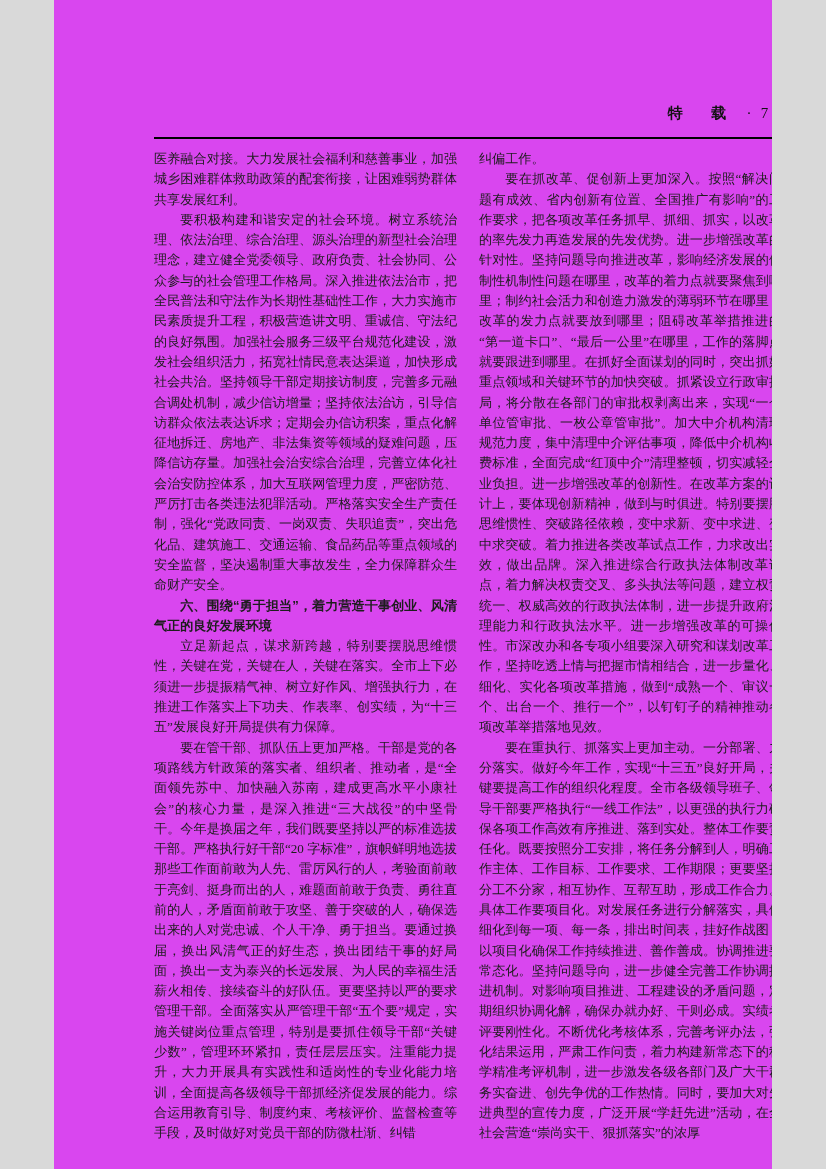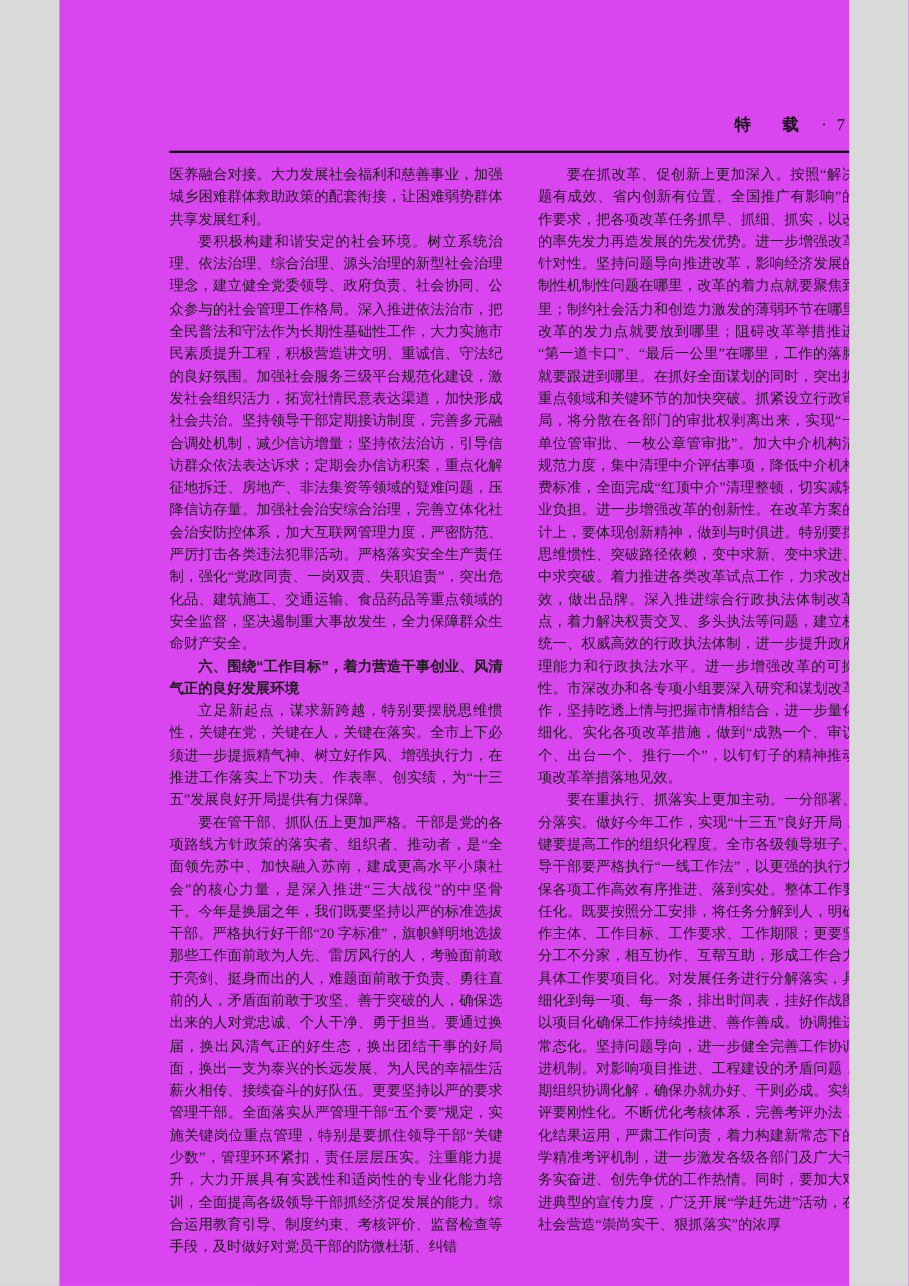--- a/index.html
+++ b/index.html
@@ -46,7 +46,7 @@
     left: 100px;
     width: 631px;
     display: flex;
-    gap: 32px;
+    gap: 22px;
   }
   .col {
     width: 303px;

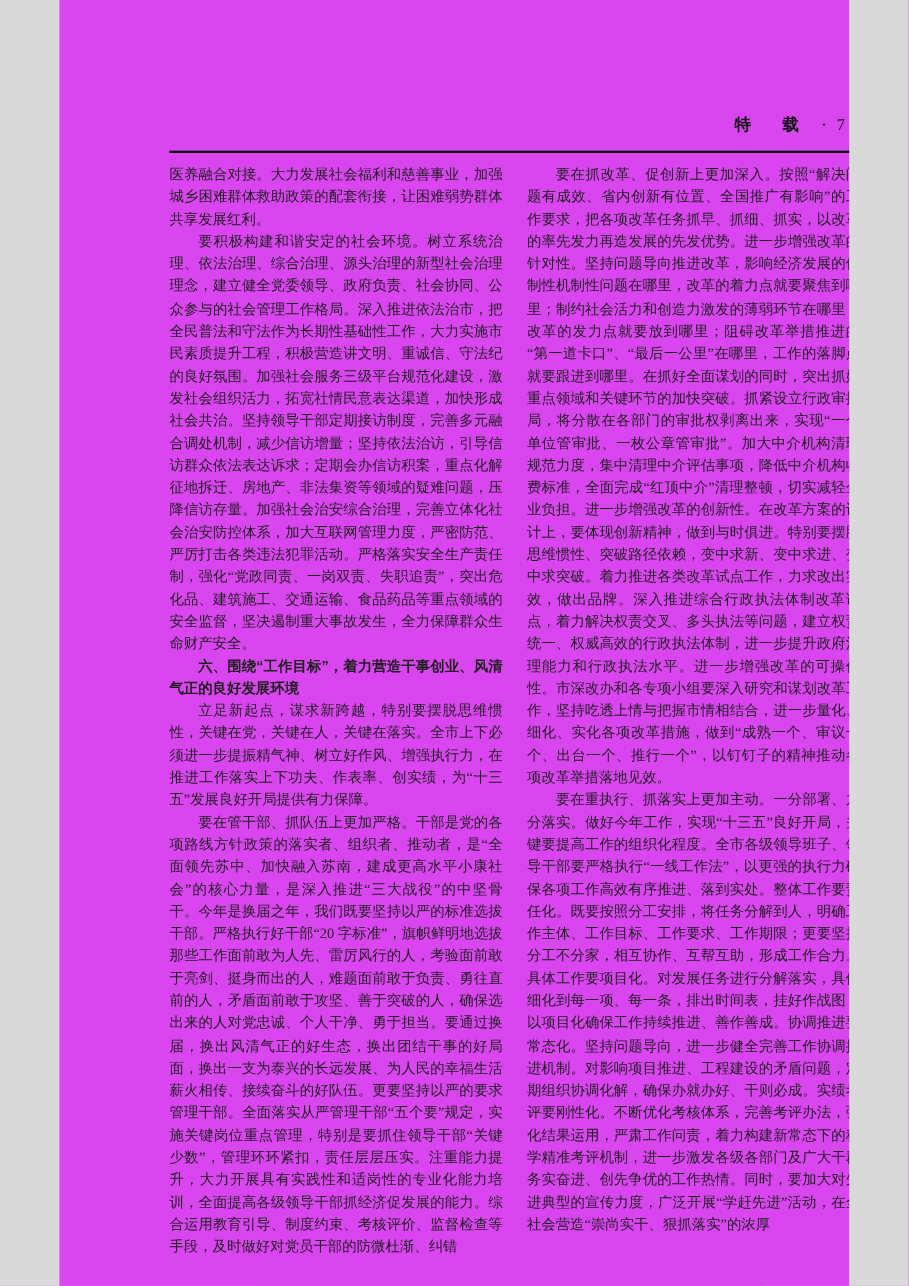--- a/index.html
+++ b/index.html
@@ -84,6 +84,7 @@
         <p class="paragraph">要在管干部、抓队伍上更加严格。干部是党的各项路线方针政策的落实者、组织者、推动者，是“全面领先苏中、加快融入苏南，建成更高水平小康社会”的核心力量，是深入推进“三大战役”的中坚骨干。今年是换届之年，我们既要坚持以严的标准选拔干部。严格执行好干部“20 字标准”，旗帜鲜明地选拔那些工作面前敢为人先、雷厉风行的人，考验面前敢于亮剑、挺身而出的人，难题面前敢于负责、勇往直前的人，矛盾面前敢于攻坚、善于突破的人，确保选出来的人对党忠诚、个人干净、勇于担当。要通过换届，换出风清气正的好生态，换出团结干事的好局面，换出一支为泰兴的长远发展、为人民的幸福生活薪火相传、接续奋斗的好队伍。更要坚持以严的要求管理干部。全面落实从严管理干部“五个要”规定，实施关键岗位重点管理，特别是要抓住领导干部“关键少数”，管理环环紧扣，责任层层压实。注重能力提升，大力开展具有实践性和适岗性的专业化能力培训，全面提高各级领导干部抓经济促发展的能力。综合运用教育引导、制度约束、考核评价、监督检查等手段，及时做好对党员干部的防微杜渐、纠错</p>
       </div>
     <div class="col">
+        <p class="continuation">纠偏工作。</p>
         <p class="paragraph">要在抓改革、促创新上更加深入。按照“解决问题有成效、省内创新有位置、全国推广有影响”的工作要求，把各项改革任务抓早、抓细、抓实，以改革的率先发力再造发展的先发优势。进一步增强改革的针对性。坚持问题导向推进改革，影响经济发展的体制性机制性问题在哪里，改革的着力点就要聚焦到哪里；制约社会活力和创造力激发的薄弱环节在哪里，改革的发力点就要放到哪里；阻碍改革举措推进的“第一道卡口”、“最后一公里”在哪里，工作的落脚点就要跟进到哪里。在抓好全面谋划的同时，突出抓好重点领域和关键环节的加快突破。抓紧设立行政审批局，将分散在各部门的审批权剥离出来，实现“一个单位管审批、一枚公章管审批”。加大中介机构清理规范力度，集中清理中介评估事项，降低中介机构收费标准，全面完成“红顶中介”清理整顿，切实减轻企业负担。进一步增强改革的创新性。在改革方案的设计上，要体现创新精神，做到与时俱进。特别要摆脱思维惯性、突破路径依赖，变中求新、变中求进、变中求突破。着力推进各类改革试点工作，力求改出实效，做出品牌。深入推进综合行政执法体制改革试点，着力解决权责交叉、多头执法等问题，建立权责统一、权威高效的行政执法体制，进一步提升政府治理能力和行政执法水平。进一步增强改革的可操作性。市深改办和各专项小组要深入研究和谋划改革工作，坚持吃透上情与把握市情相结合，进一步量化、细化、实化各项改革措施，做到“成熟一个、审议一个、出台一个、推行一个”，以钉钉子的精神推动各项改革举措落地见效。</p>
         <p class="paragraph">要在重执行、抓落实上更加主动。一分部署、九分落实。做好今年工作，实现“十三五”良好开局，关键要提高工作的组织化程度。全市各级领导班子、领导干部要严格执行“一线工作法”，以更强的执行力确保各项工作高效有序推进、落到实处。整体工作要责任化。既要按照分工安排，将任务分解到人，明确工作主体、工作目标、工作要求、工作期限；更要坚持分工不分家，相互协作、互帮互助，形成工作合力。具体工作要项目化。对发展任务进行分解落实，具体细化到每一项、每一条，排出时间表，挂好作战图，以项目化确保工作持续推进、善作善成。协调推进要常态化。坚持问题导向，进一步健全完善工作协调推进机制。对影响项目推进、工程建设的矛盾问题，定期组织协调化解，确保办就办好、干则必成。实绩考评要刚性化。不断优化考核体系，完善考评办法，强化结果运用，严肃工作问责，着力构建新常态下的科学精准考评机制，进一步激发各级各部门及广大干群务实奋进、创先争优的工作热情。同时，要加大对先进典型的宣传力度，广泛开展“学赶先进”活动，在全社会营造“崇尚实干、狠抓落实”的浓厚</p>
       </div>

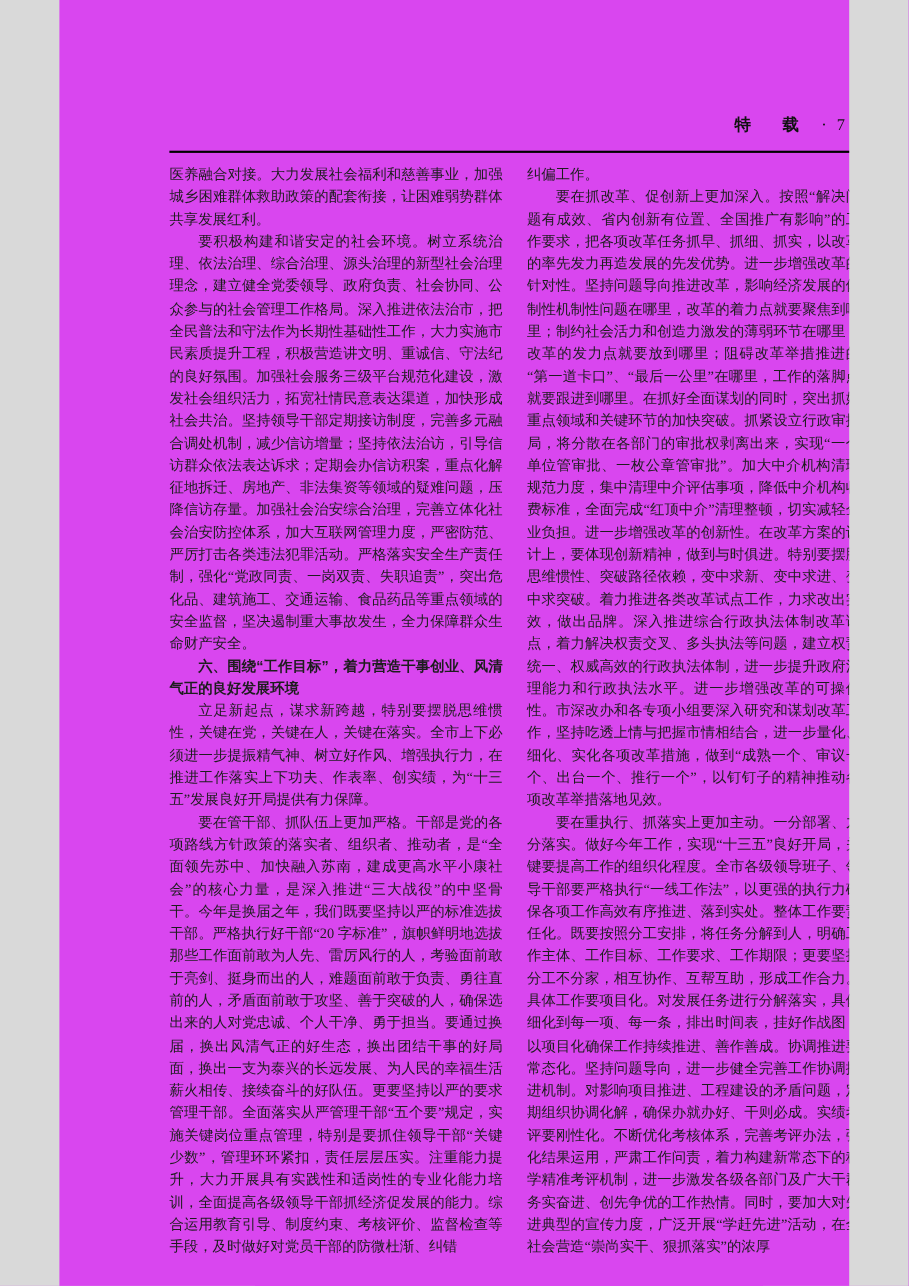--- a/index.html
+++ b/index.html
@@ -79,7 +79,7 @@
     <div class="col">
         <p class="continuation">医养融合对接。大力发展社会福利和慈善事业，加强城乡困难群体救助政策的配套衔接，让困难弱势群体共享发展红利。</p>
         <p class="paragraph">要积极构建和谐安定的社会环境。树立系统治理、依法治理、综合治理、源头治理的新型社会治理理念，建立健全党委领导、政府负责、社会协同、公众参与的社会管理工作格局。深入推进依法治市，把全民普法和守法作为长期性基础性工作，大力实施市民素质提升工程，积极营造讲文明、重诚信、守法纪的良好氛围。加强社会服务三级平台规范化建设，激发社会组织活力，拓宽社情民意表达渠道，加快形成社会共治。坚持领导干部定期接访制度，完善多元融合调处机制，减少信访增量；坚持依法治访，引导信访群众依法表达诉求；定期会办信访积案，重点化解征地拆迁、房地产、非法集资等领域的疑难问题，压降信访存量。加强社会治安综合治理，完善立体化社会治安防控体系，加大互联网管理力度，严密防范、严厉打击各类违法犯罪活动。严格落实安全生产责任制，强化“党政同责、一岗双责、失职追责”，突出危化品、建筑施工、交通运输、食品药品等重点领域的安全监督，坚决遏制重大事故发生，全力保障群众生命财产安全。</p>
-        <p class="heading">六、围绕“工作目标”，着力营造干事创业、风清气正的良好发展环境</p>
+        <p class="heading">六、围绕“勇于担当”，着力营造干事创业、风清气正的良好发展环境</p>
         <p class="paragraph">立足新起点，谋求新跨越，特别要摆脱思维惯性，关键在党，关键在人，关键在落实。全市上下必须进一步提振精气神、树立好作风、增强执行力，在推进工作落实上下功夫、作表率、创实绩，为“十三五”发展良好开局提供有力保障。</p>
         <p class="paragraph">要在管干部、抓队伍上更加严格。干部是党的各项路线方针政策的落实者、组织者、推动者，是“全面领先苏中、加快融入苏南，建成更高水平小康社会”的核心力量，是深入推进“三大战役”的中坚骨干。今年是换届之年，我们既要坚持以严的标准选拔干部。严格执行好干部“20 字标准”，旗帜鲜明地选拔那些工作面前敢为人先、雷厉风行的人，考验面前敢于亮剑、挺身而出的人，难题面前敢于负责、勇往直前的人，矛盾面前敢于攻坚、善于突破的人，确保选出来的人对党忠诚、个人干净、勇于担当。要通过换届，换出风清气正的好生态，换出团结干事的好局面，换出一支为泰兴的长远发展、为人民的幸福生活薪火相传、接续奋斗的好队伍。更要坚持以严的要求管理干部。全面落实从严管理干部“五个要”规定，实施关键岗位重点管理，特别是要抓住领导干部“关键少数”，管理环环紧扣，责任层层压实。注重能力提升，大力开展具有实践性和适岗性的专业化能力培训，全面提高各级领导干部抓经济促发展的能力。综合运用教育引导、制度约束、考核评价、监督检查等手段，及时做好对党员干部的防微杜渐、纠错</p>
       </div>

